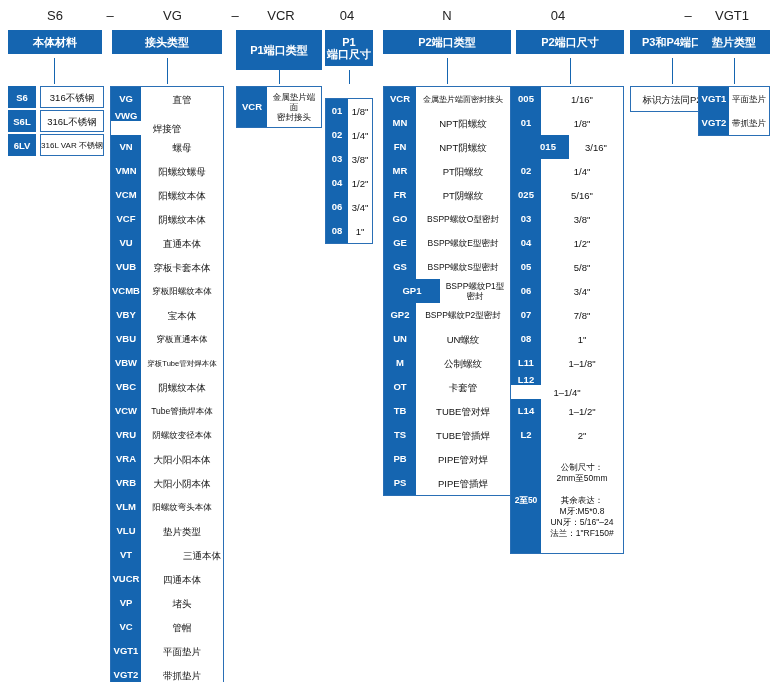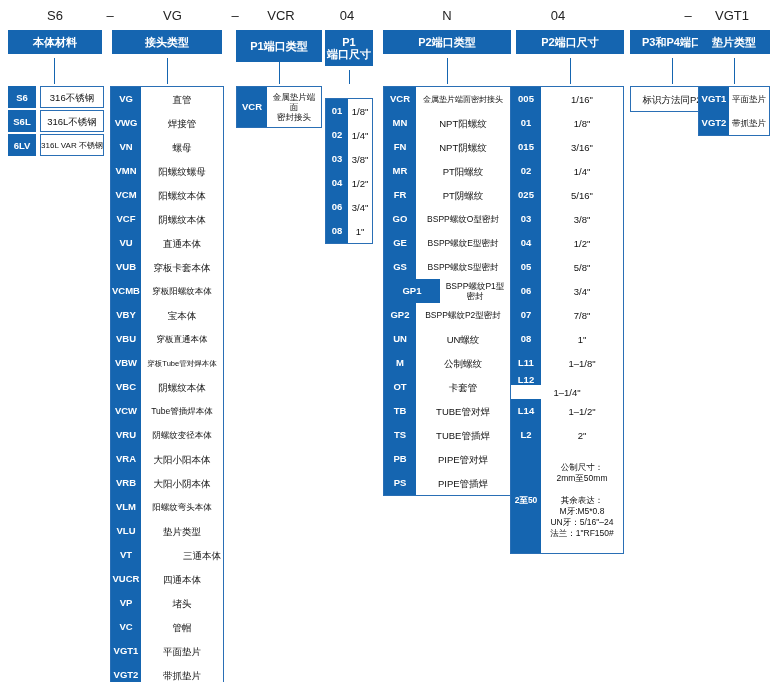--- a/index.html
+++ b/index.html
@@ -84,7 +84,7 @@
 
   <div class="abs hdr" style="left:8px;top:30px;width:94px;height:24px;">本体材料</div>
   <div class="abs hdr" style="left:112px;top:30px;width:110px;height:24px;">接头类型</div>
-  <div class="abs hdr" style="left:236px;top:30px;width:86px;height:32px;">P1端口类型</div>
+  <div class="abs hdr" style="left:236px;top:30px;width:86px;height:40px;">P1端口类型</div>
   <div class="abs hdr" style="left:325px;top:30px;width:48px;height:36px;flex-direction:column;">
     <span>P1</span>
     <span>端口尺寸</span>

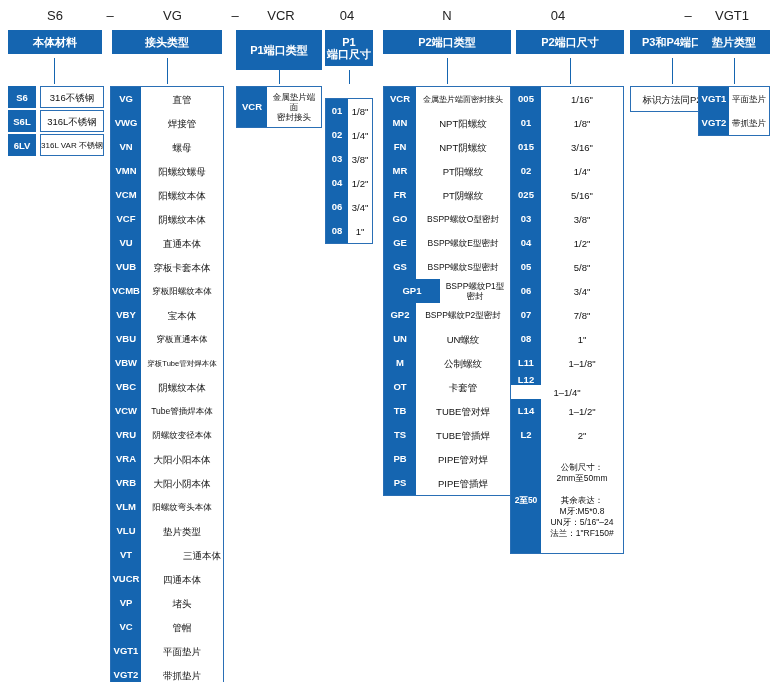--- a/index.html
+++ b/index.html
@@ -123,7 +123,7 @@
         <div class="optcode" style="width:30px;">VG</div>
         <div class="optlabel">直管</div>
       </div>
-    <div class="optrow" style="height:24px;">
+    <div class="optrow" style="height:24px;flex-direction:column;">
         <div class="optcode" style="width:30px;">VWG</div>
         <div class="optlabel">焊接管</div>
       </div>

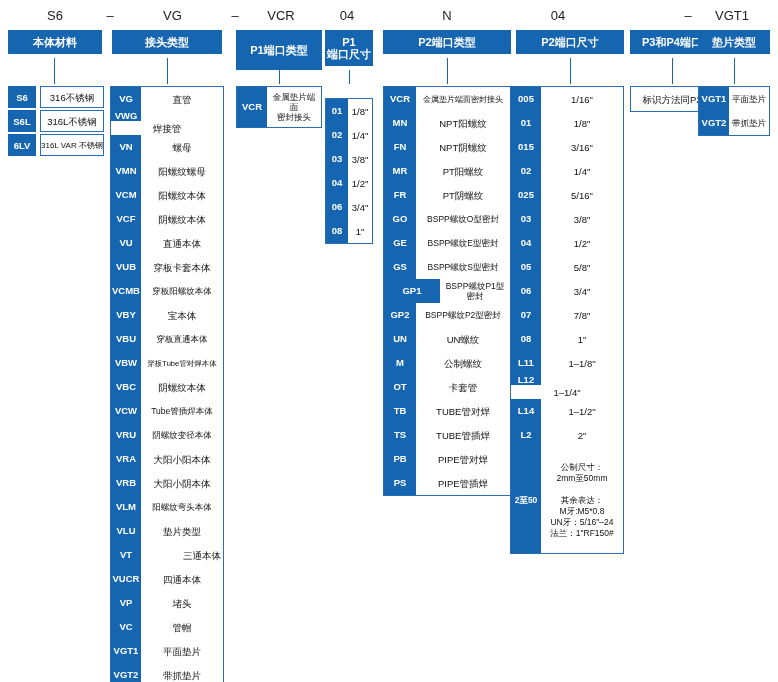--- a/index.html
+++ b/index.html
@@ -339,7 +339,7 @@
         <div class="optlabel">1/8"</div>
       </div>
     <div class="optrow" style="height:24px;">
-        <div class="optcode" style="width:30px;">015</div>
+        <div class="optcode" style="width:42px;padding-left:16px;">015</div>
         <div class="optlabel">3/16"</div>
       </div>
     <div class="optrow" style="height:24px;">

